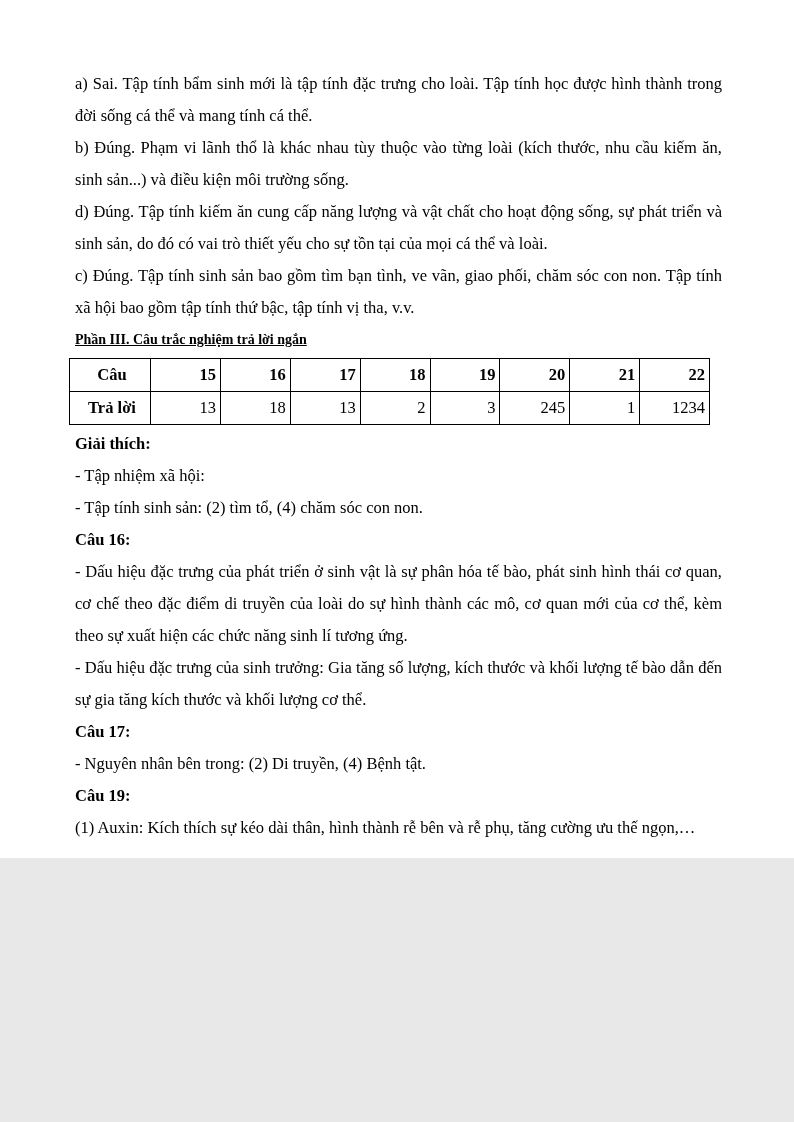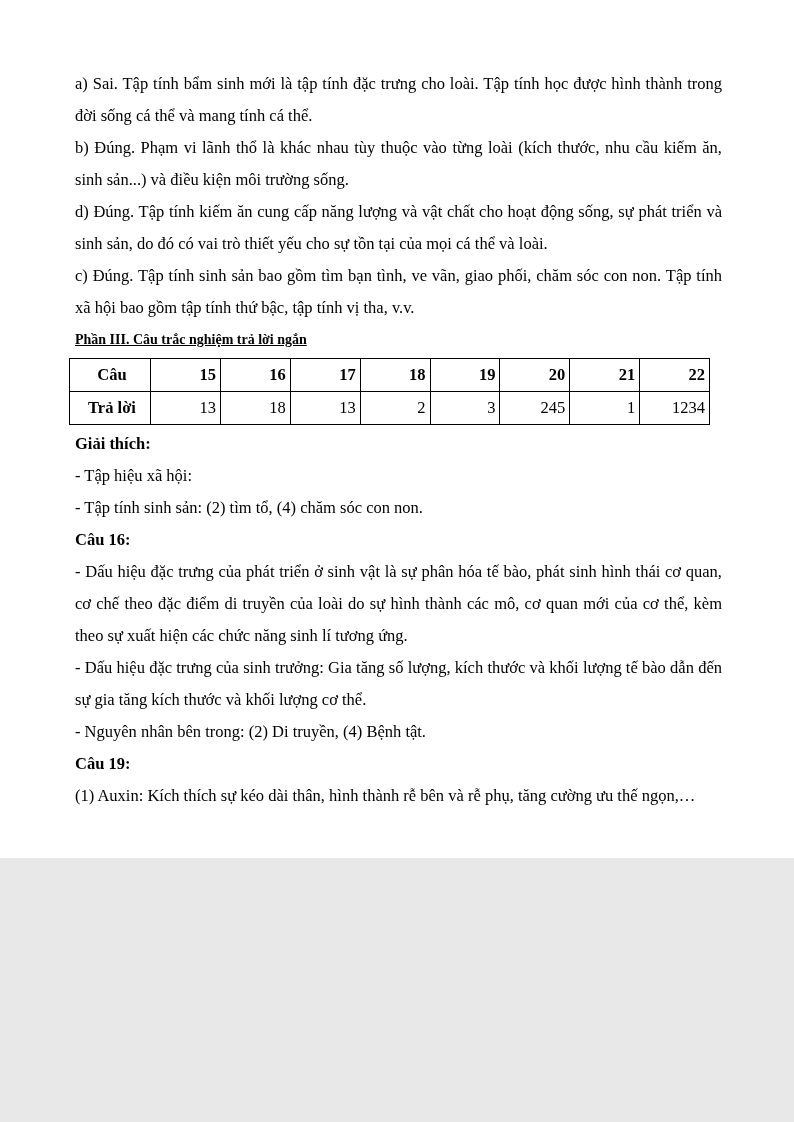--- a/index.html
+++ b/index.html
@@ -88,7 +88,7 @@
 
   <p class="explain-label">Giải thích:</p>
 
-  <p class="body-text">- Tập hiệu xã hội:</p>
+  <p class="body-text">- Tập nhiệm xã hội:</p>
   <p class="body-text">- Tập tính sinh sản: (2) tìm tổ, (4) chăm sóc con non.</p>
 
   <p class="q-heading">Câu 16:</p>

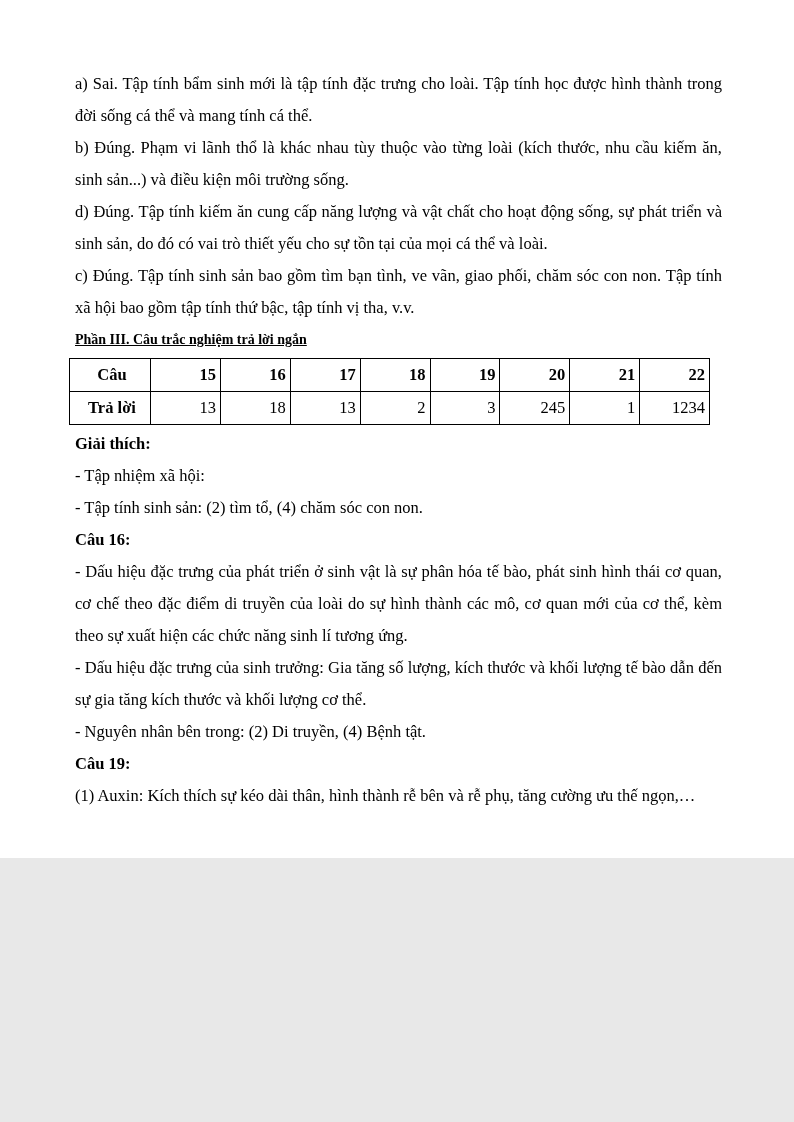--- a/index.html
+++ b/index.html
@@ -95,6 +95,7 @@
   <p class="body-text">- Dấu hiệu đặc trưng của phát triển ở sinh vật là sự phân hóa tế bào, phát sinh hình thái cơ quan, cơ chế theo đặc điểm di truyền của loài do sự hình thành các mô, cơ quan mới của cơ thể, kèm theo sự xuất hiện các chức năng sinh lí tương ứng.</p>
   <p class="body-text">- Dấu hiệu đặc trưng của sinh trưởng: Gia tăng số lượng, kích thước và khối lượng tế bào dẫn đến sự gia tăng kích thước và khối lượng cơ thể.</p>
 
+  <p class="q-heading">Câu 17:</p>
   <p class="body-text">- Nguyên nhân bên trong: (2) Di truyền, (4) Bệnh tật.</p>
 
   <p class="q-heading">Câu 19:</p>

